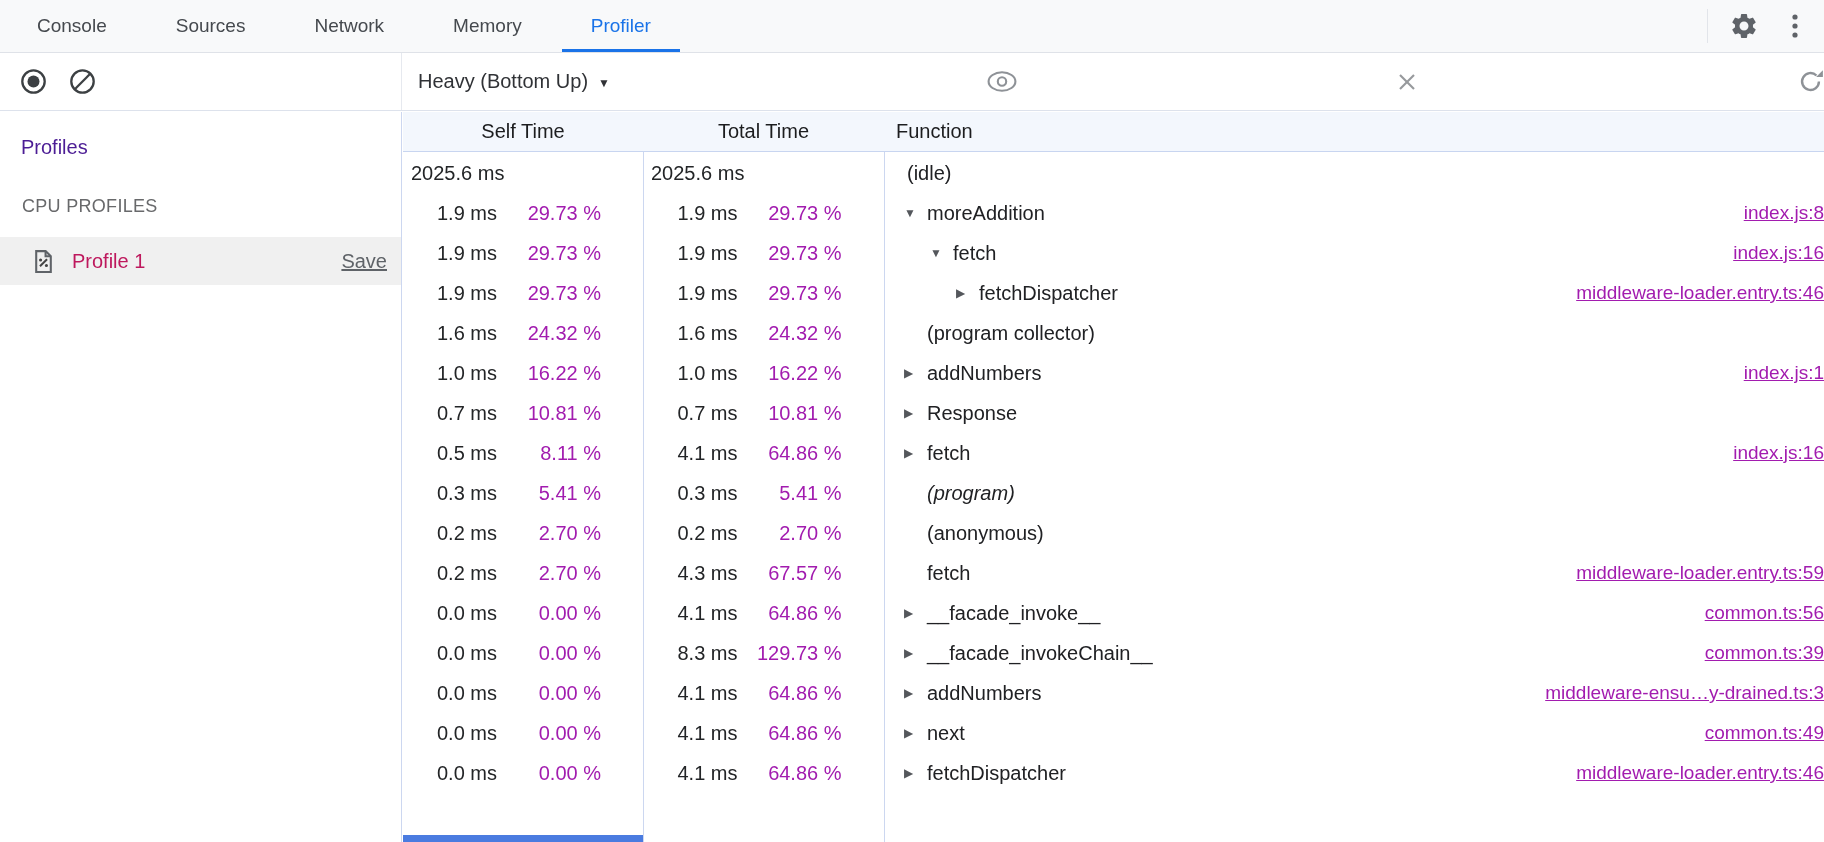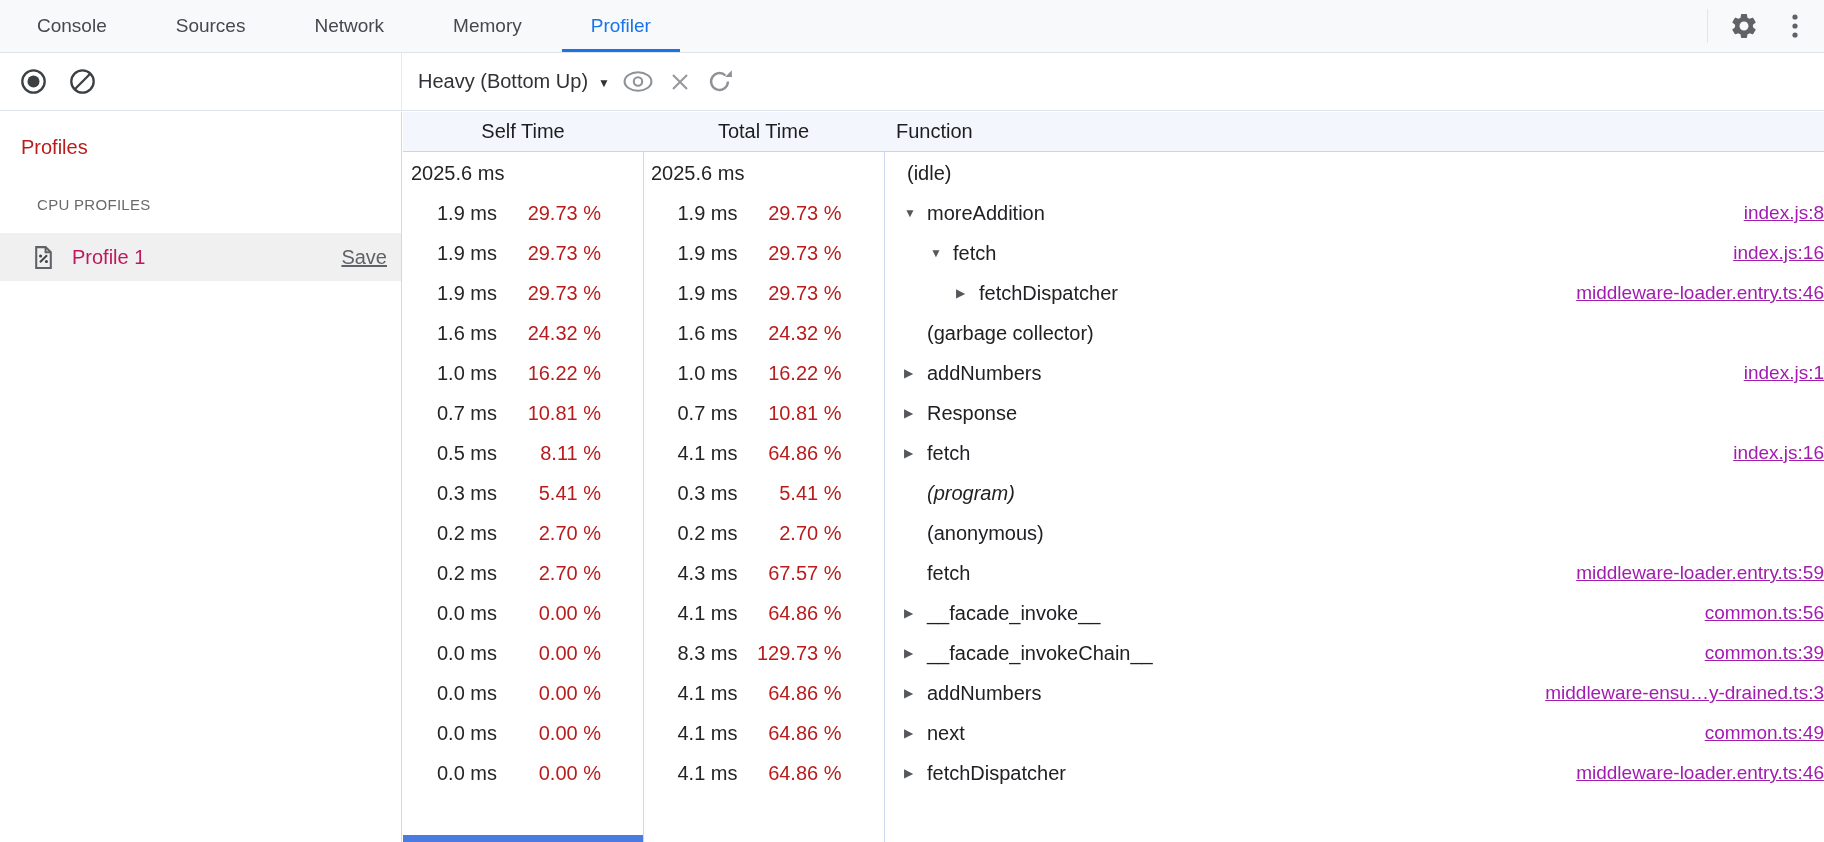--- a/index.html
+++ b/index.html
@@ -37,7 +37,7 @@
     width:402px; flex:0 0 402px; border-right:1px solid #e6e9ef;
     display:flex; align-items:center; gap:22px; padding-left:20px;
   }
-  .toolbar-right { flex:1; display:flex; align-items:center; gap:12px; padding-left:16px; }
+  .toolbar-right { flex:1; display:flex; align-items:center; gap:12px; padding-left:16px;justify-content:space-between; }
   .dropdown { display:flex; align-items:center; gap:10px; font-size:20px; color:#303236; cursor:default; }
   .dropdown .caret { font-size:12px; color:#303236; padding-top:2px; }
 

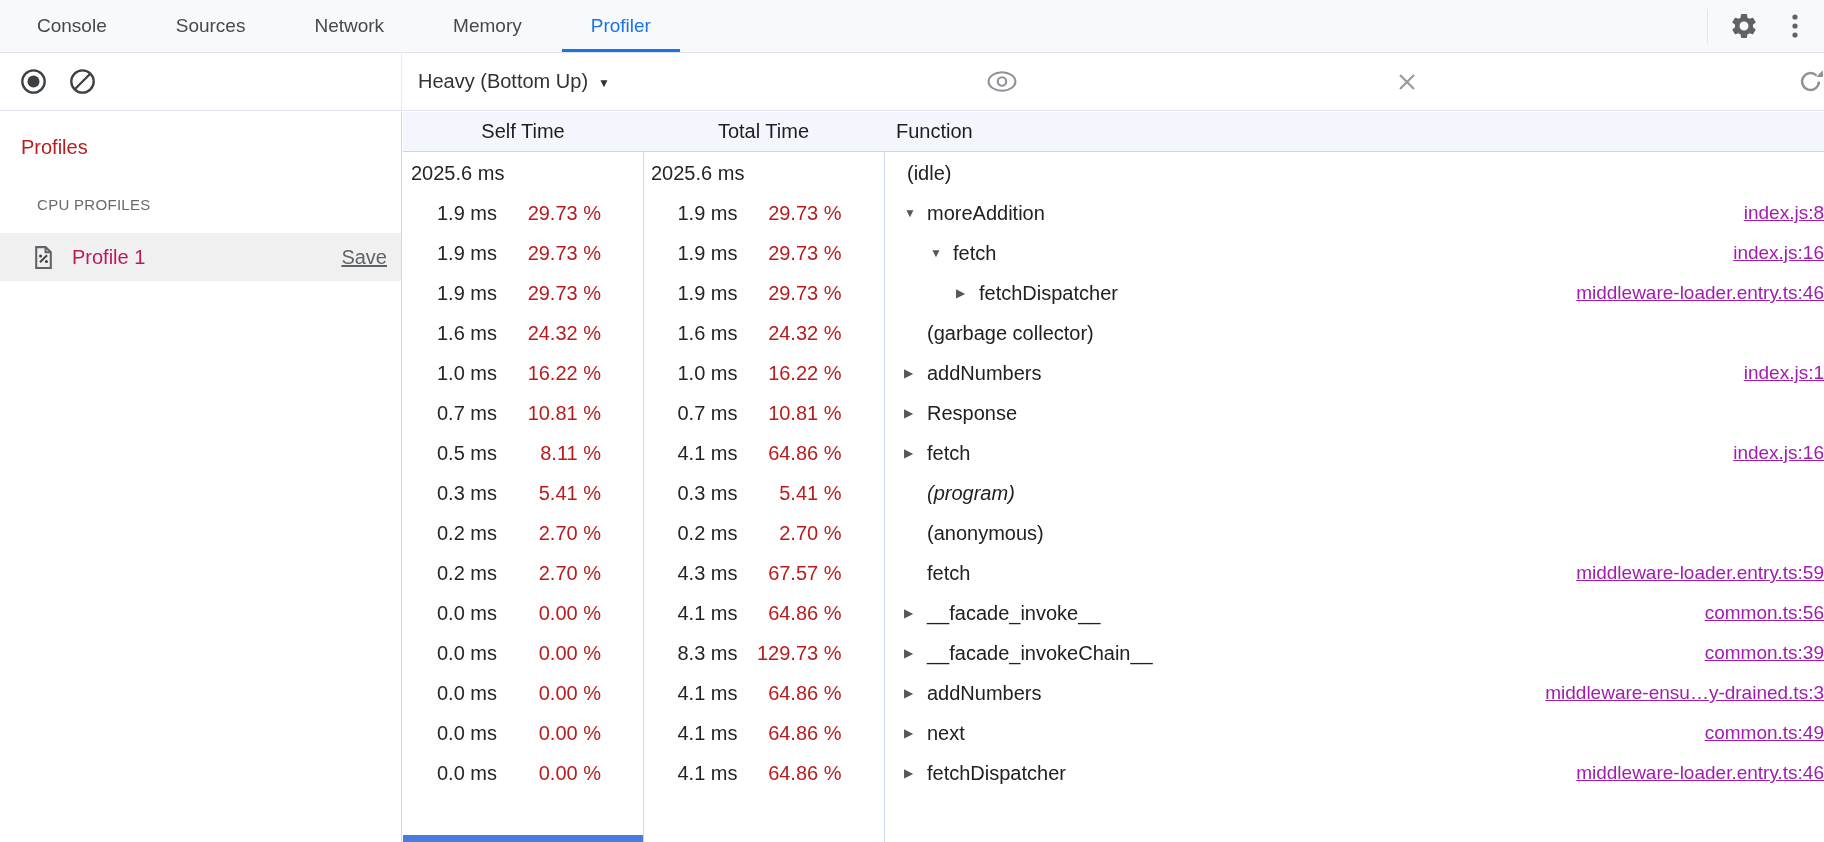--- a/index.html
+++ b/index.html
@@ -46,7 +46,7 @@
     position:absolute; top:112px; left:0; width:402px; bottom:0;
     background:#fff; border-right:1px solid #ccd7f0;
   }
-  .sb-heading { margin:24px 0 0 21px; font-size:20px; color:#b91c1c; }
+  .sb-heading { margin:24px 0 0 21px; font-size:20px; color:#4c1d95; }
   .sb-section { margin:37px 0 0 37px; font-size:15px; color:#68696b; letter-spacing:.3px; }
   .profile-row {
     margin-top:20px; height:48px; background:#f0f0f0;

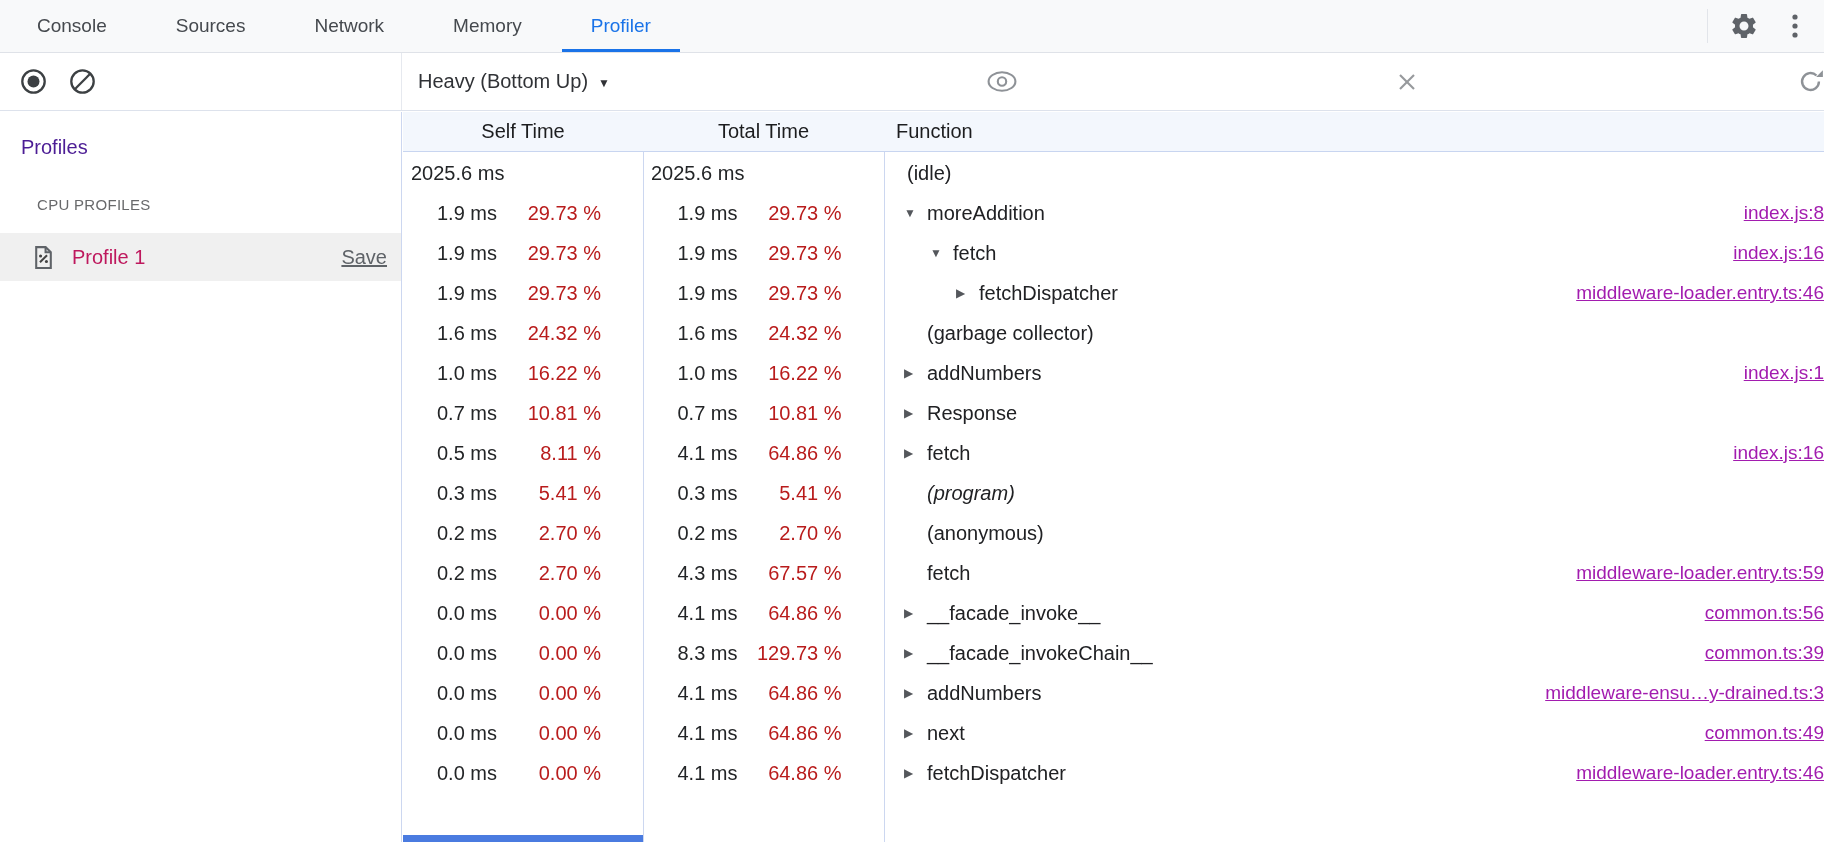--- a/index.html
+++ b/index.html
@@ -47,7 +47,7 @@
     background:#fff; border-right:1px solid #ccd7f0;
   }
   .sb-heading { margin:24px 0 0 21px; font-size:20px; color:#4c1d95; }
-  .sb-section { margin:37px 0 0 37px; font-size:15px; color:#68696b; letter-spacing:.3px; }
+  .sb-section { margin:37px 0 0 22px; font-size:18px; color:#68696b; letter-spacing:.3px; }
   .profile-row {
     margin-top:20px; height:48px; background:#f0f0f0;
     display:flex; align-items:center; padding:0 14px 0 31px; cursor:default;

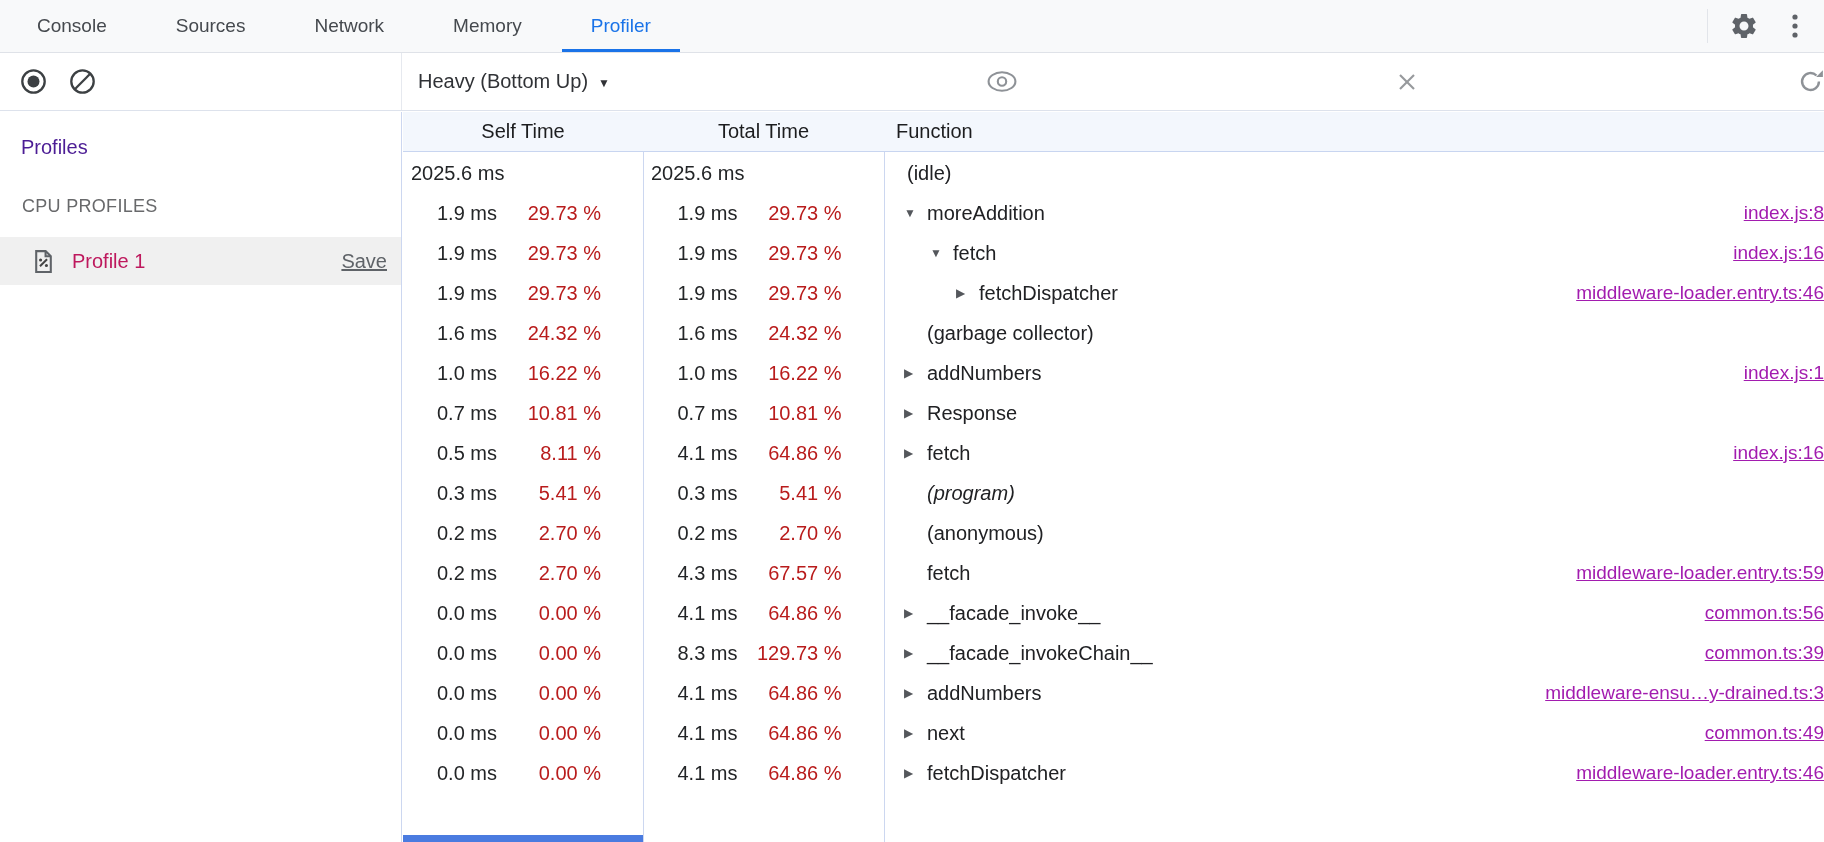--- a/index.html
+++ b/index.html
@@ -74,7 +74,7 @@
   .cell.time { display:flex; justify-content:center; align-items:baseline; padding-right:8px; white-space:nowrap; }
   .cell.time.root { justify-content:flex-start; padding-left:8px; }
   .ms  { color:#232527; }
-  .pct { width:104px; text-align:right; color:#b91c1c; }
+  .pct { width:104px; text-align:right; color:#a21caf; }
   .cell.fn { display:flex; align-items:center; white-space:nowrap; color:#202124; }
   .arrow { flex:0 0 23px; width:23px; font-size:12px; color:#54575c; }
   .flink {

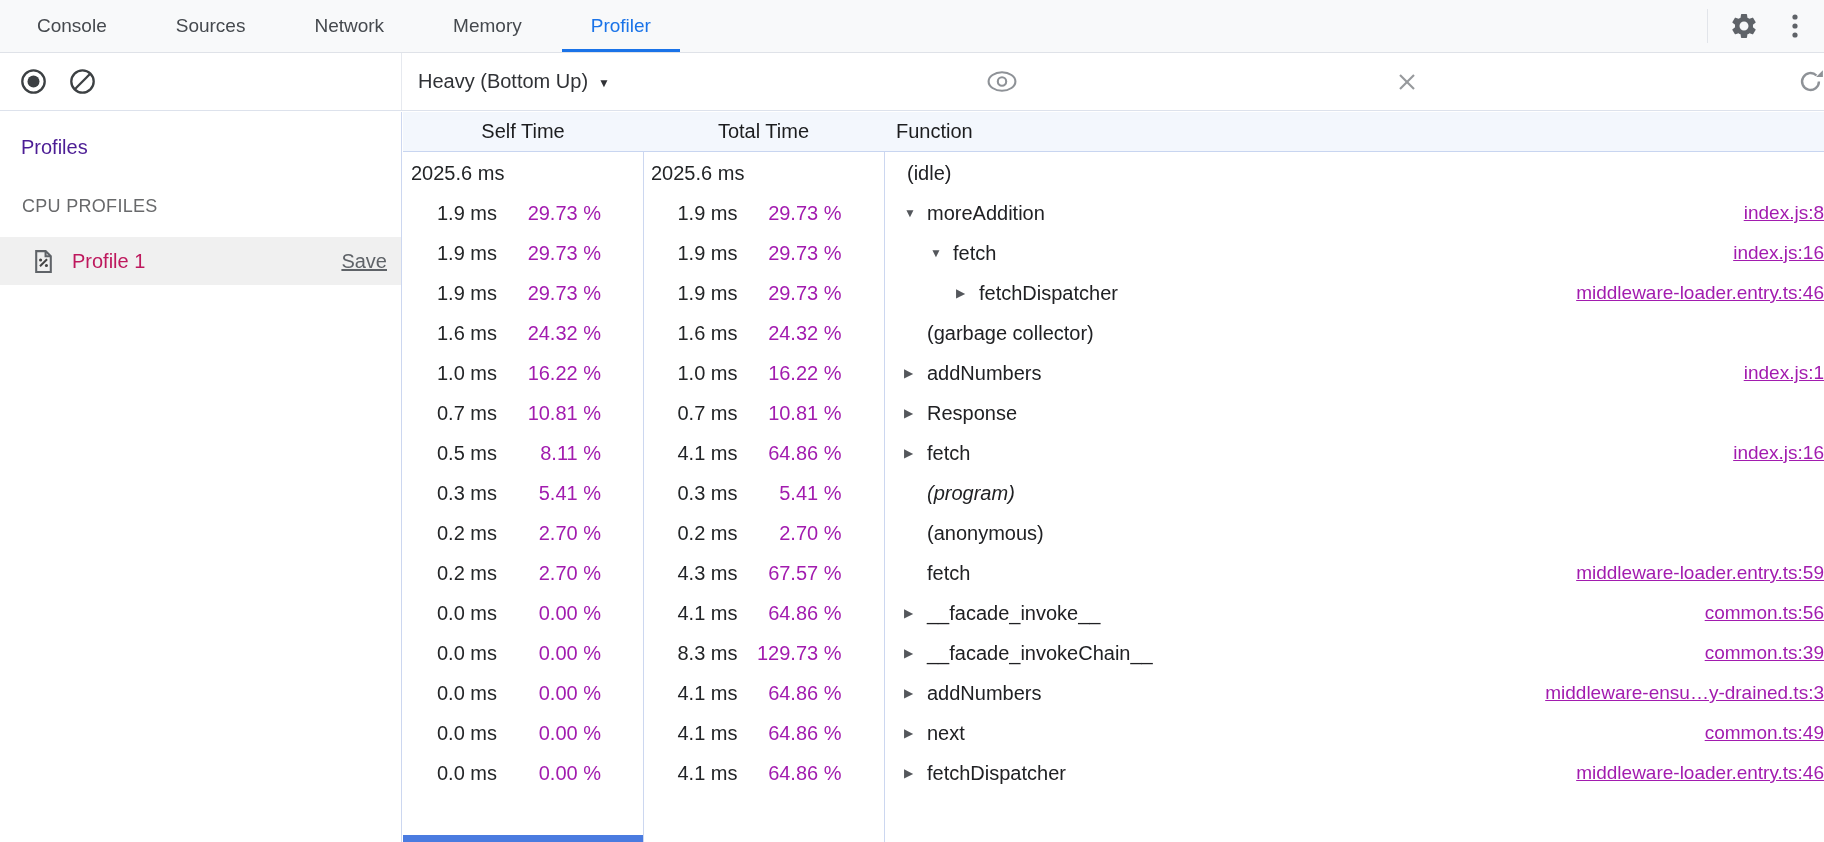--- a/index.html
+++ b/index.html
@@ -263,7 +263,7 @@
         </div>
         <div class="cell fn" style="padding-left: 20px;">
           <span class="arrow"></span>
-          <span class="fname">(garbage collector)</span>
+          <span class="fname">(program collector)</span>
         </div>
       </div>
       <div class="trow">

